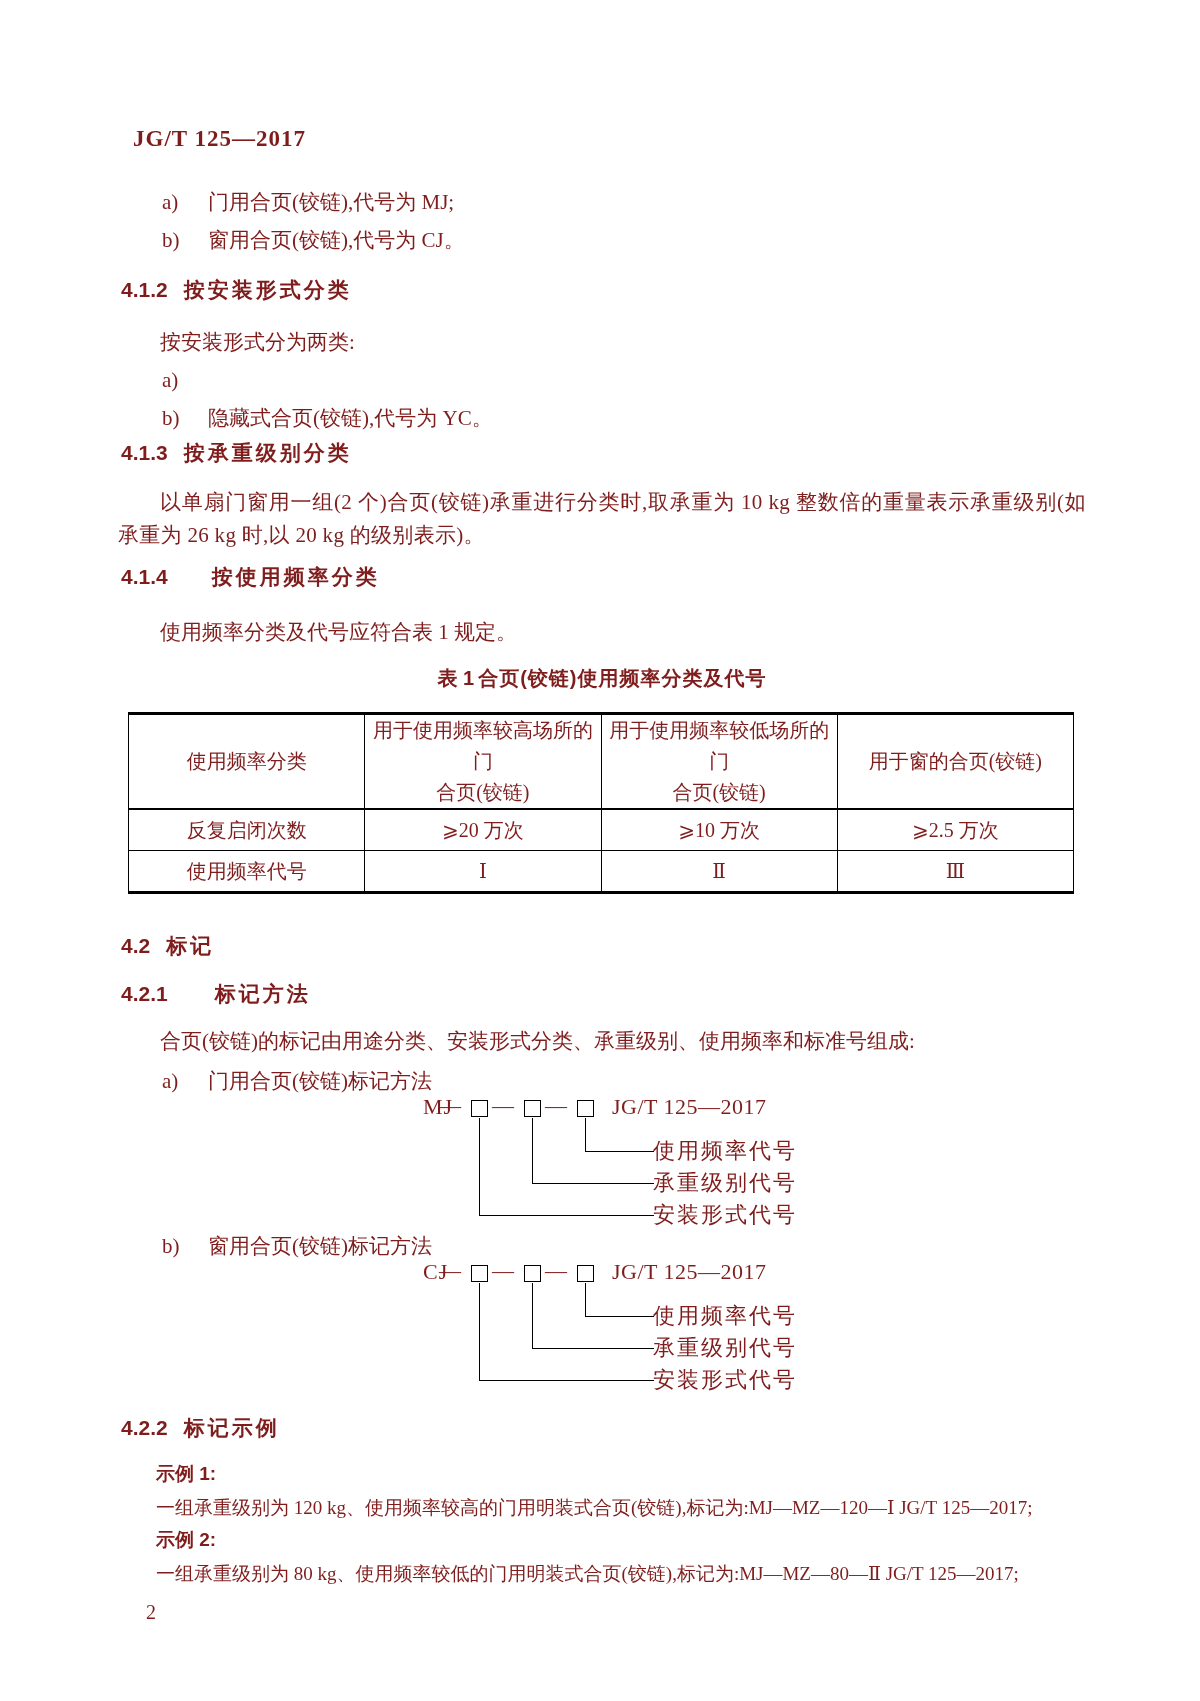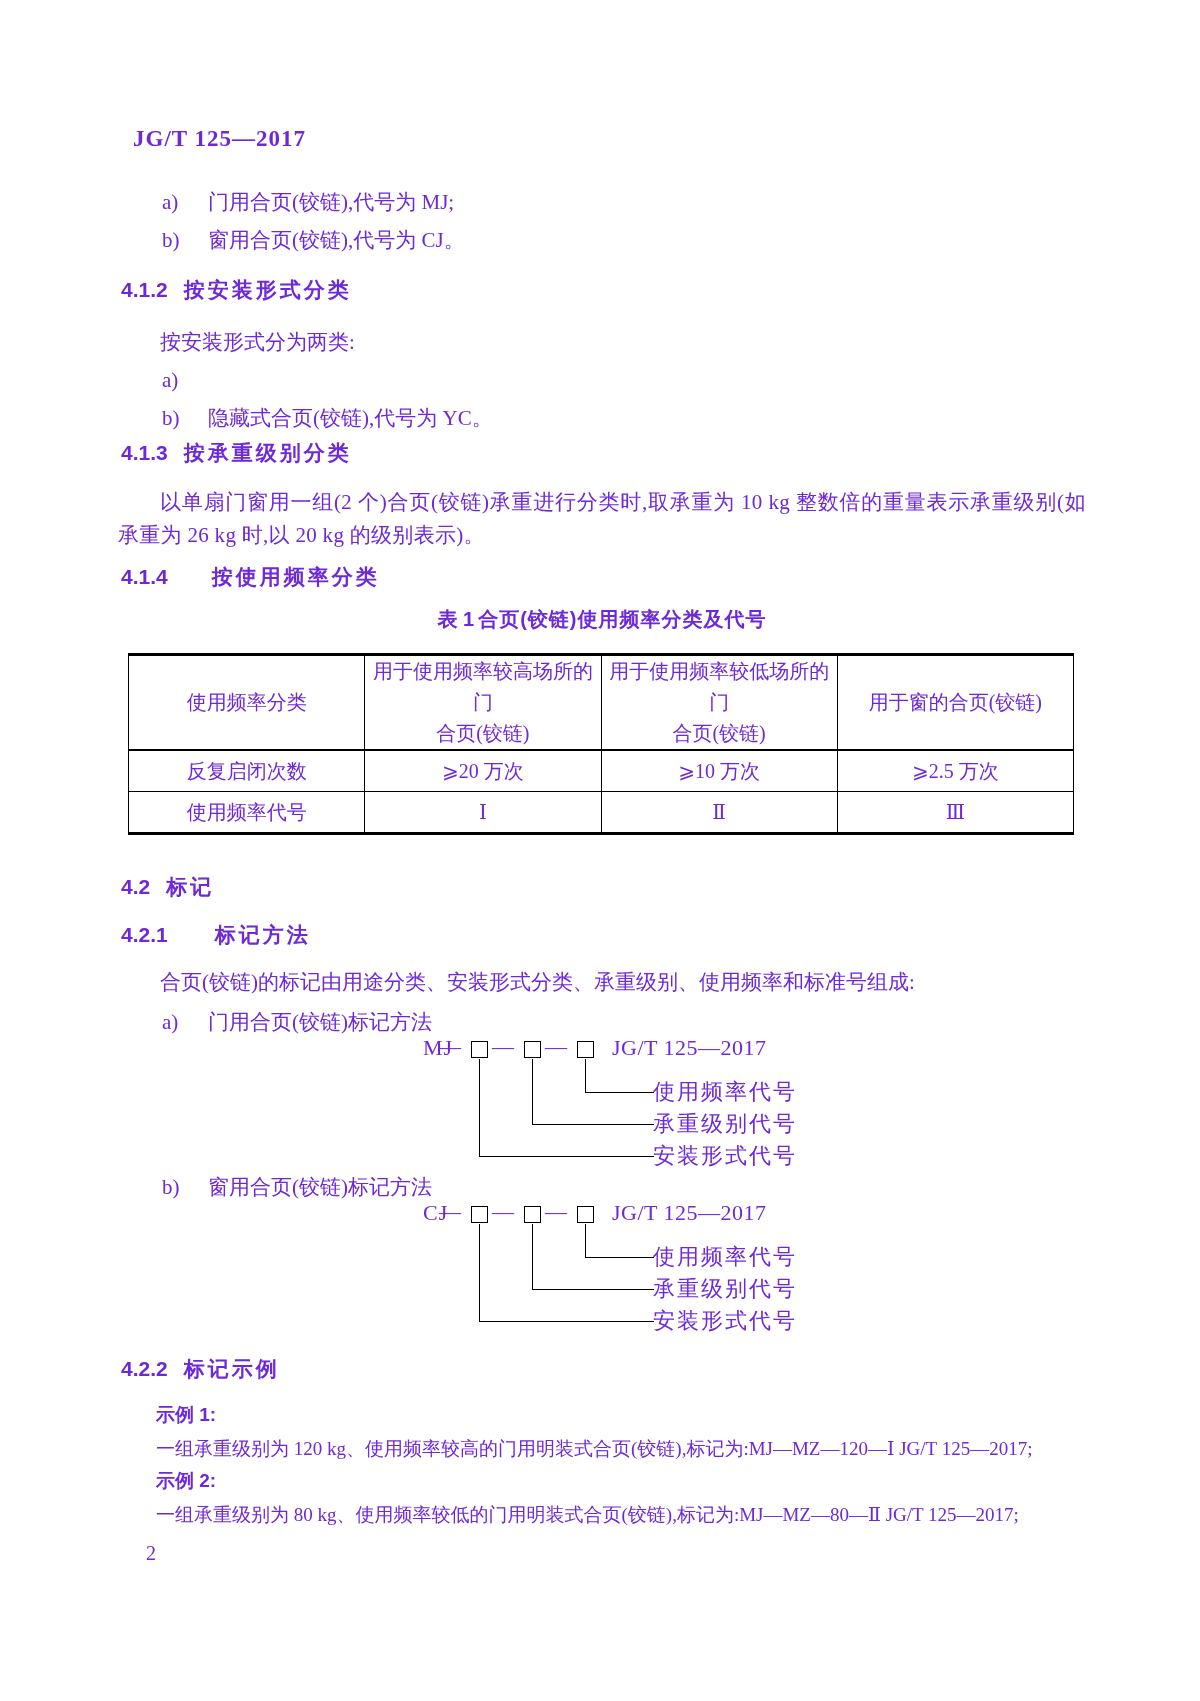--- a/index.html
+++ b/index.html
@@ -6,7 +6,7 @@
   .page{
     width:1200px;height:1701px;background:#ffffff;position:relative;
     box-sizing:border-box;padding:0 114px 0 118px;overflow:hidden;
-    font-family:"Liberation Serif","DejaVu Serif",serif;color:#6d28d9;
+    font-family:"Liberation Serif","DejaVu Serif",serif;color:#7f1d1d;
   }
   .doc-header{
     margin:126px 0 0 15px;font-weight:bold;font-size:23px;letter-spacing:1px;

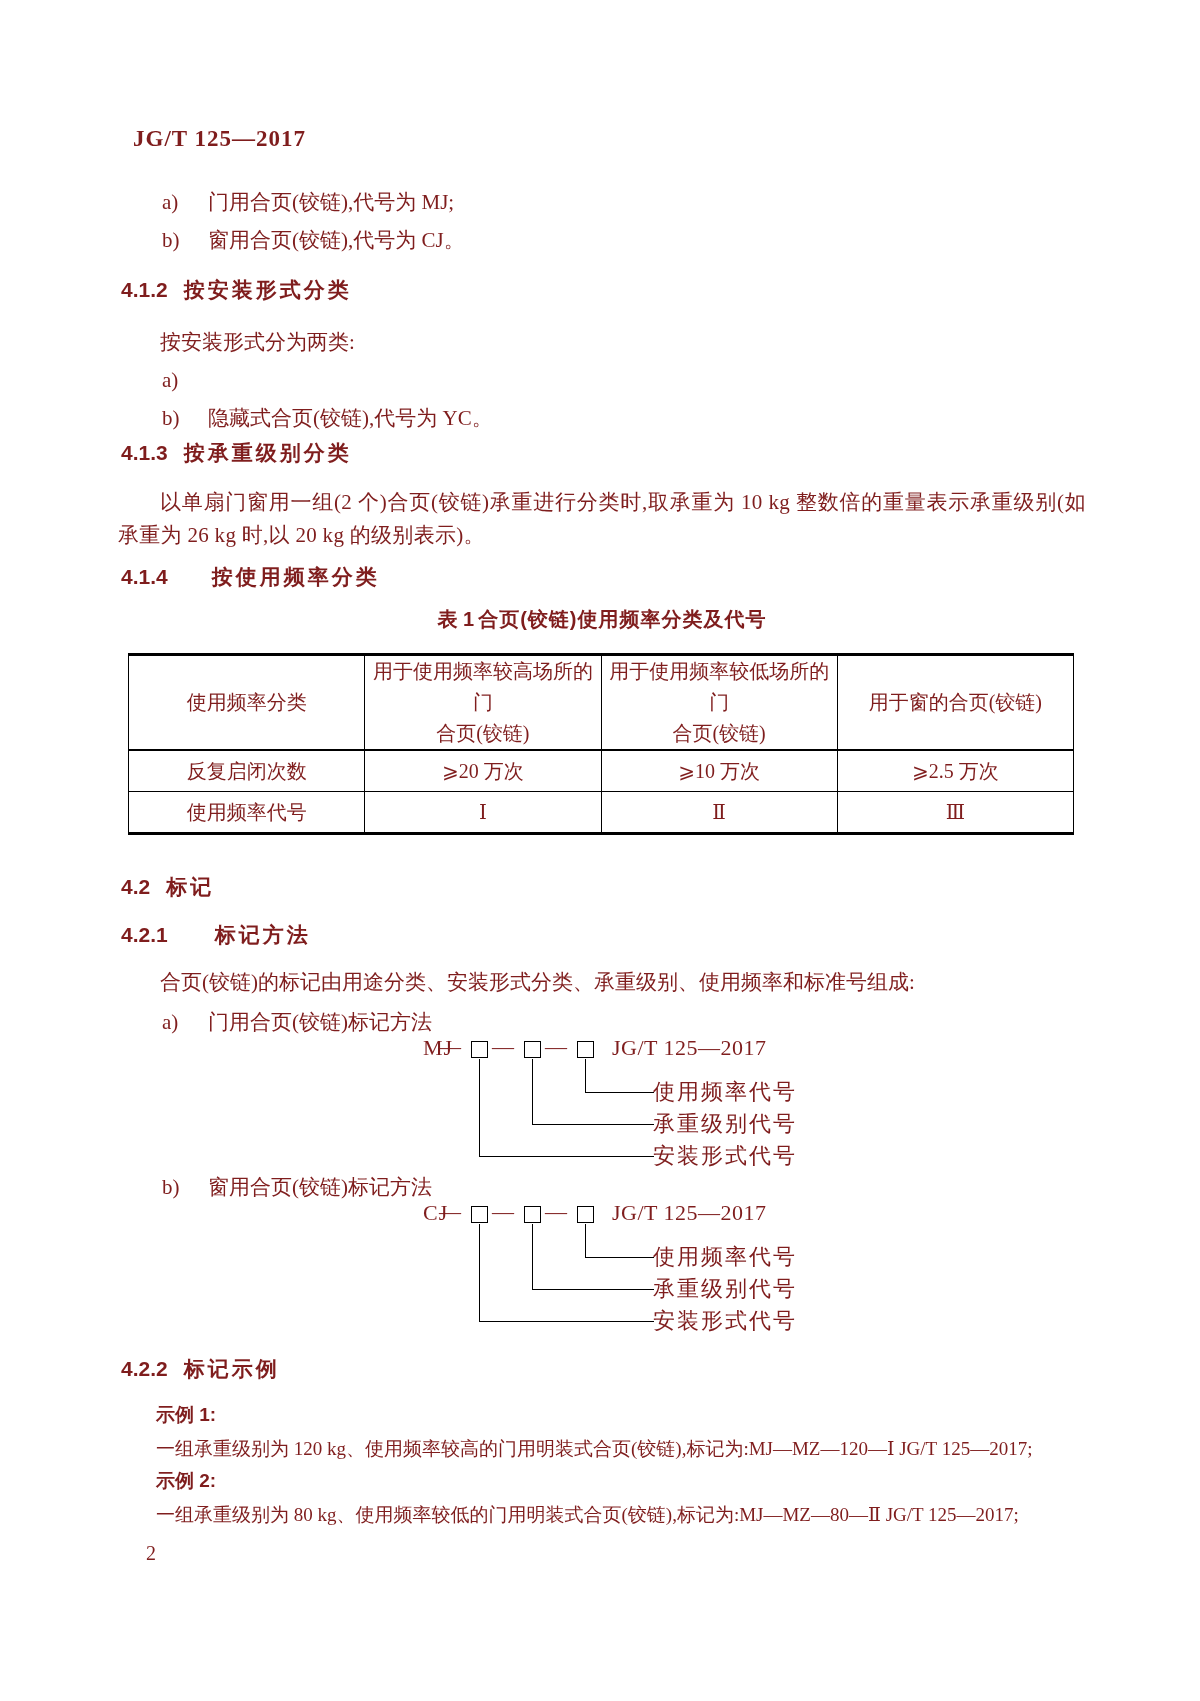--- a/index.html
+++ b/index.html
@@ -122,6 +122,7 @@
     <span class="sec-num">4.1.4</span>
     <span class="sec-title">按使用频率分类</span>
   </div>
+  <div class="lead lead414">使用频率分类及代号应符合表 1 规定。</div>
 
   <div class="tbl-caption">
     <span class="cap-label">表 1</span>

